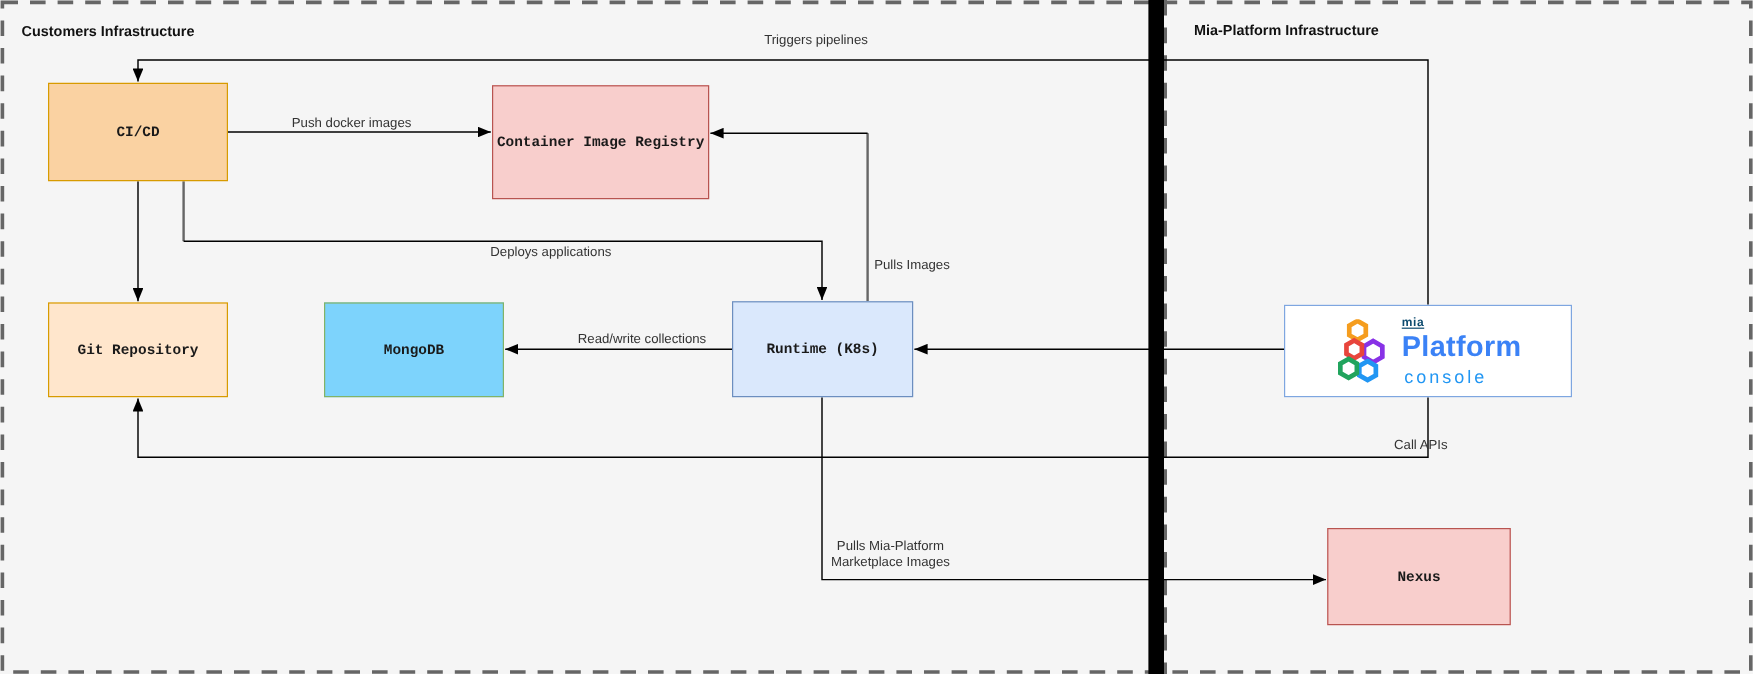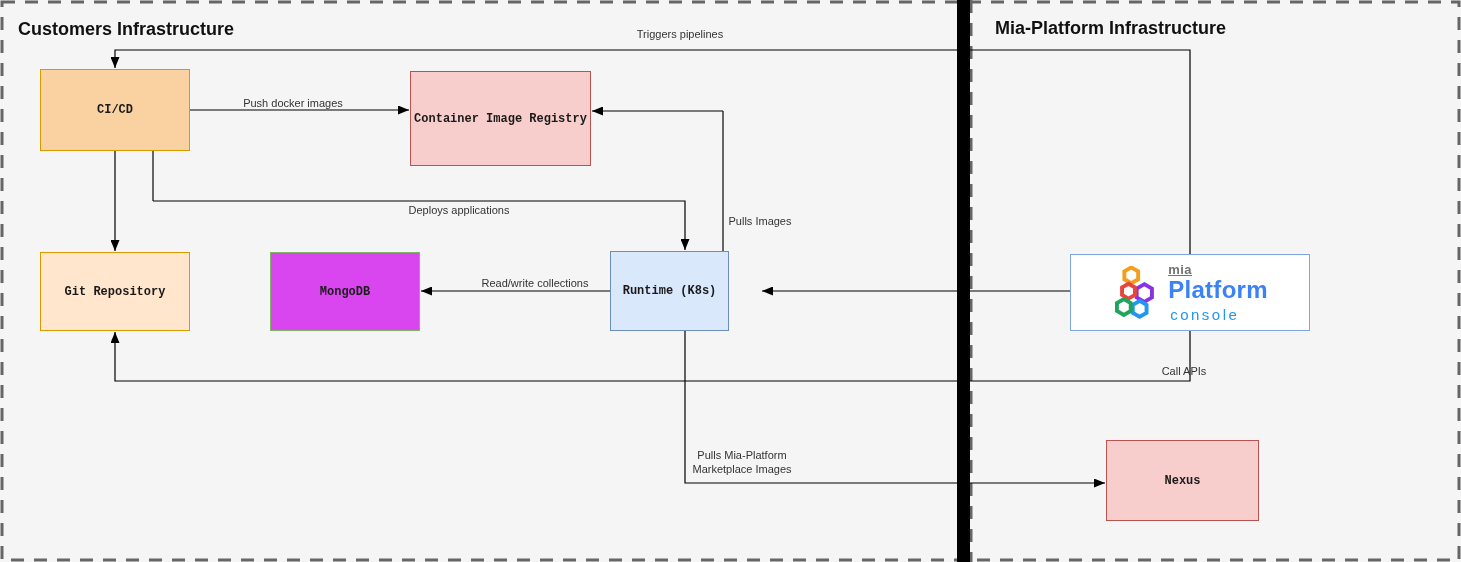--- a/index.html
+++ b/index.html
@@ -14,7 +14,7 @@
     font-size:12px;font-weight:bold;color:#1a1a1a;text-align:center;font-family:Liberation Mono, monospace;
   }
   .zone-label{
-    position:absolute;font-size:18px;font-weight:bold;color:#111;white-space:nowrap;
+    position:absolute;font-size:12px;font-weight:bold;color:#111;white-space:nowrap;
   }
   .edge-label{
     position:absolute;transform:translate(-50%,-50%);

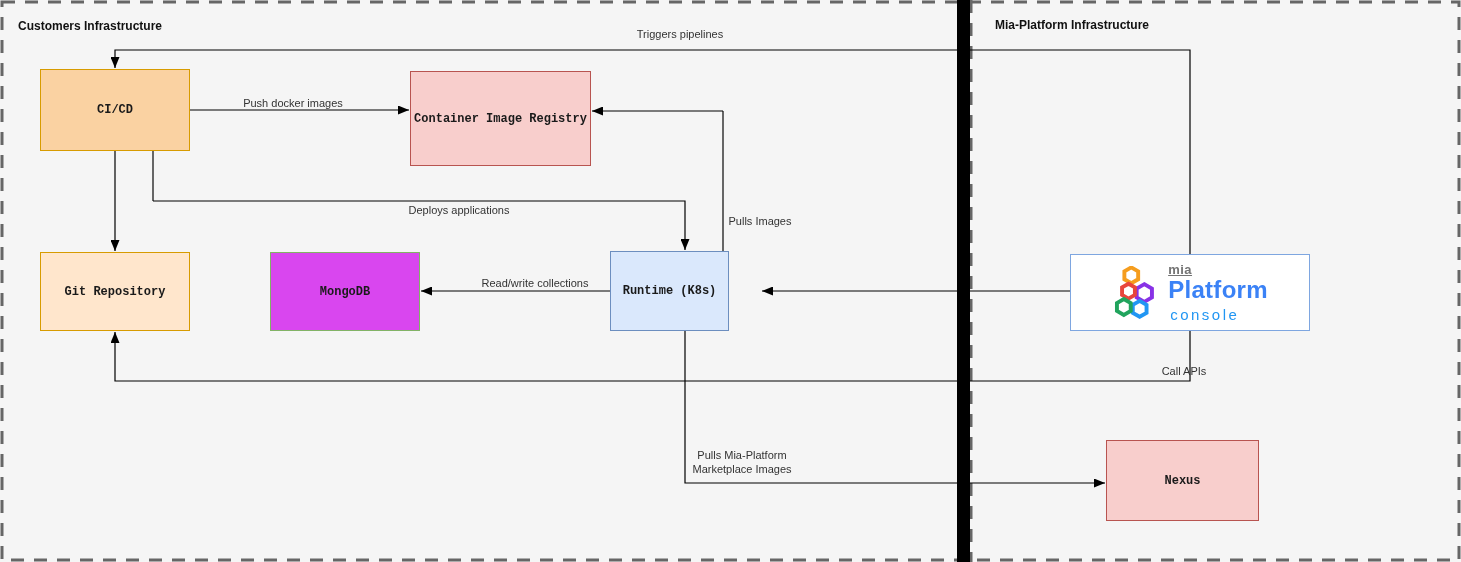--- a/index.html
+++ b/index.html
@@ -27,7 +27,7 @@
     box-sizing:border-box;background:#fff;border:1px solid #7EA6E0;gap:10px;
   }
   .console-text{display:flex;flex-direction:column;align-items:flex-start;}
-  .brand-top{font-size:13px;font-weight:bold;color:#737373;letter-spacing:.5px;line-height:13px;text-decoration:underline;}
+  .brand-top{font-size:10px;font-weight:bold;color:#0c4a6e;letter-spacing:.5px;line-height:13px;text-decoration:underline;}
   .brand-main{font-size:24px;font-weight:bold;color:#3b82f6;line-height:28px;letter-spacing:.3px;}
   .brand-sub{font-size:15px;font-weight:500;color:#2196F3;letter-spacing:2.5px;margin-top:3px;padding-left:2px;line-height:15px;text-align:center;}
 </style>

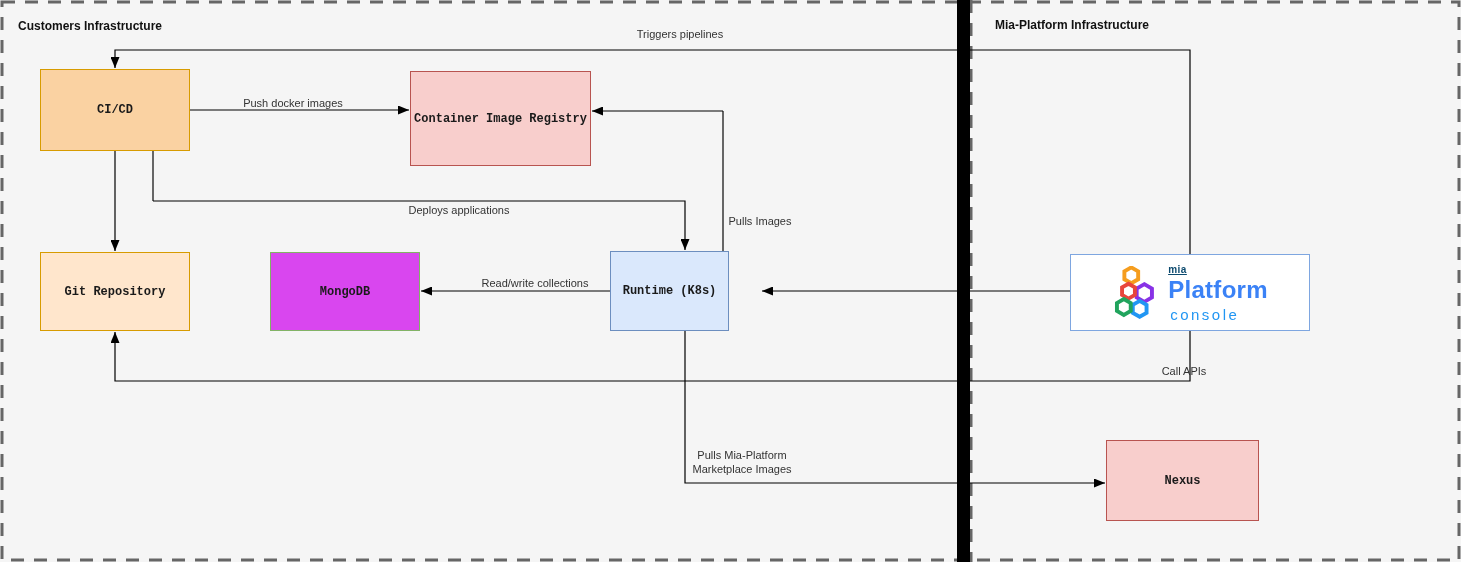--- a/index.html
+++ b/index.html
@@ -76,7 +76,7 @@
     <span>Git Repository</span>
   </div>
 
-  <div class="node" style="left: 270px; top: 252px; width: 150px; height: 79px; background-color: #d946ef; border-color: rgb(130, 179, 102);">
+  <div class="node" style="left: 270px; top: 252px; width: 150px; height: 79px; background-color: #7dd3fc; border-color: rgb(130, 179, 102);">
     <span>MongoDB</span>
   </div>
 

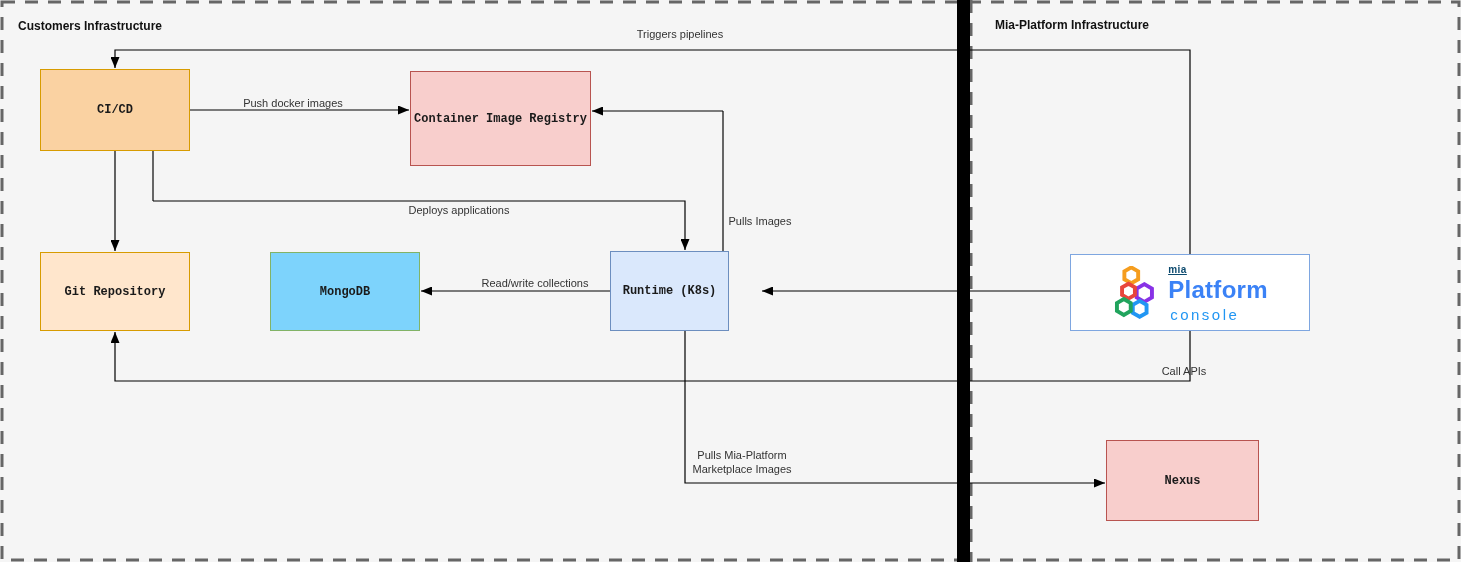--- a/index.html
+++ b/index.html
@@ -80,7 +80,7 @@
     <span>MongoDB</span>
   </div>
 
-  <div class="node" style="left: 610px; top: 251px; width: 119px; height: 80px; background-color: rgb(218, 232, 252); border-color: rgb(108, 142, 191);">
+  <div class="node" style="left: 610px; top: 251px; width: 151px; height: 80px; background-color: rgb(218, 232, 252); border-color: rgb(108, 142, 191);">
     <span>Runtime (K8s)</span>
   </div>
 

